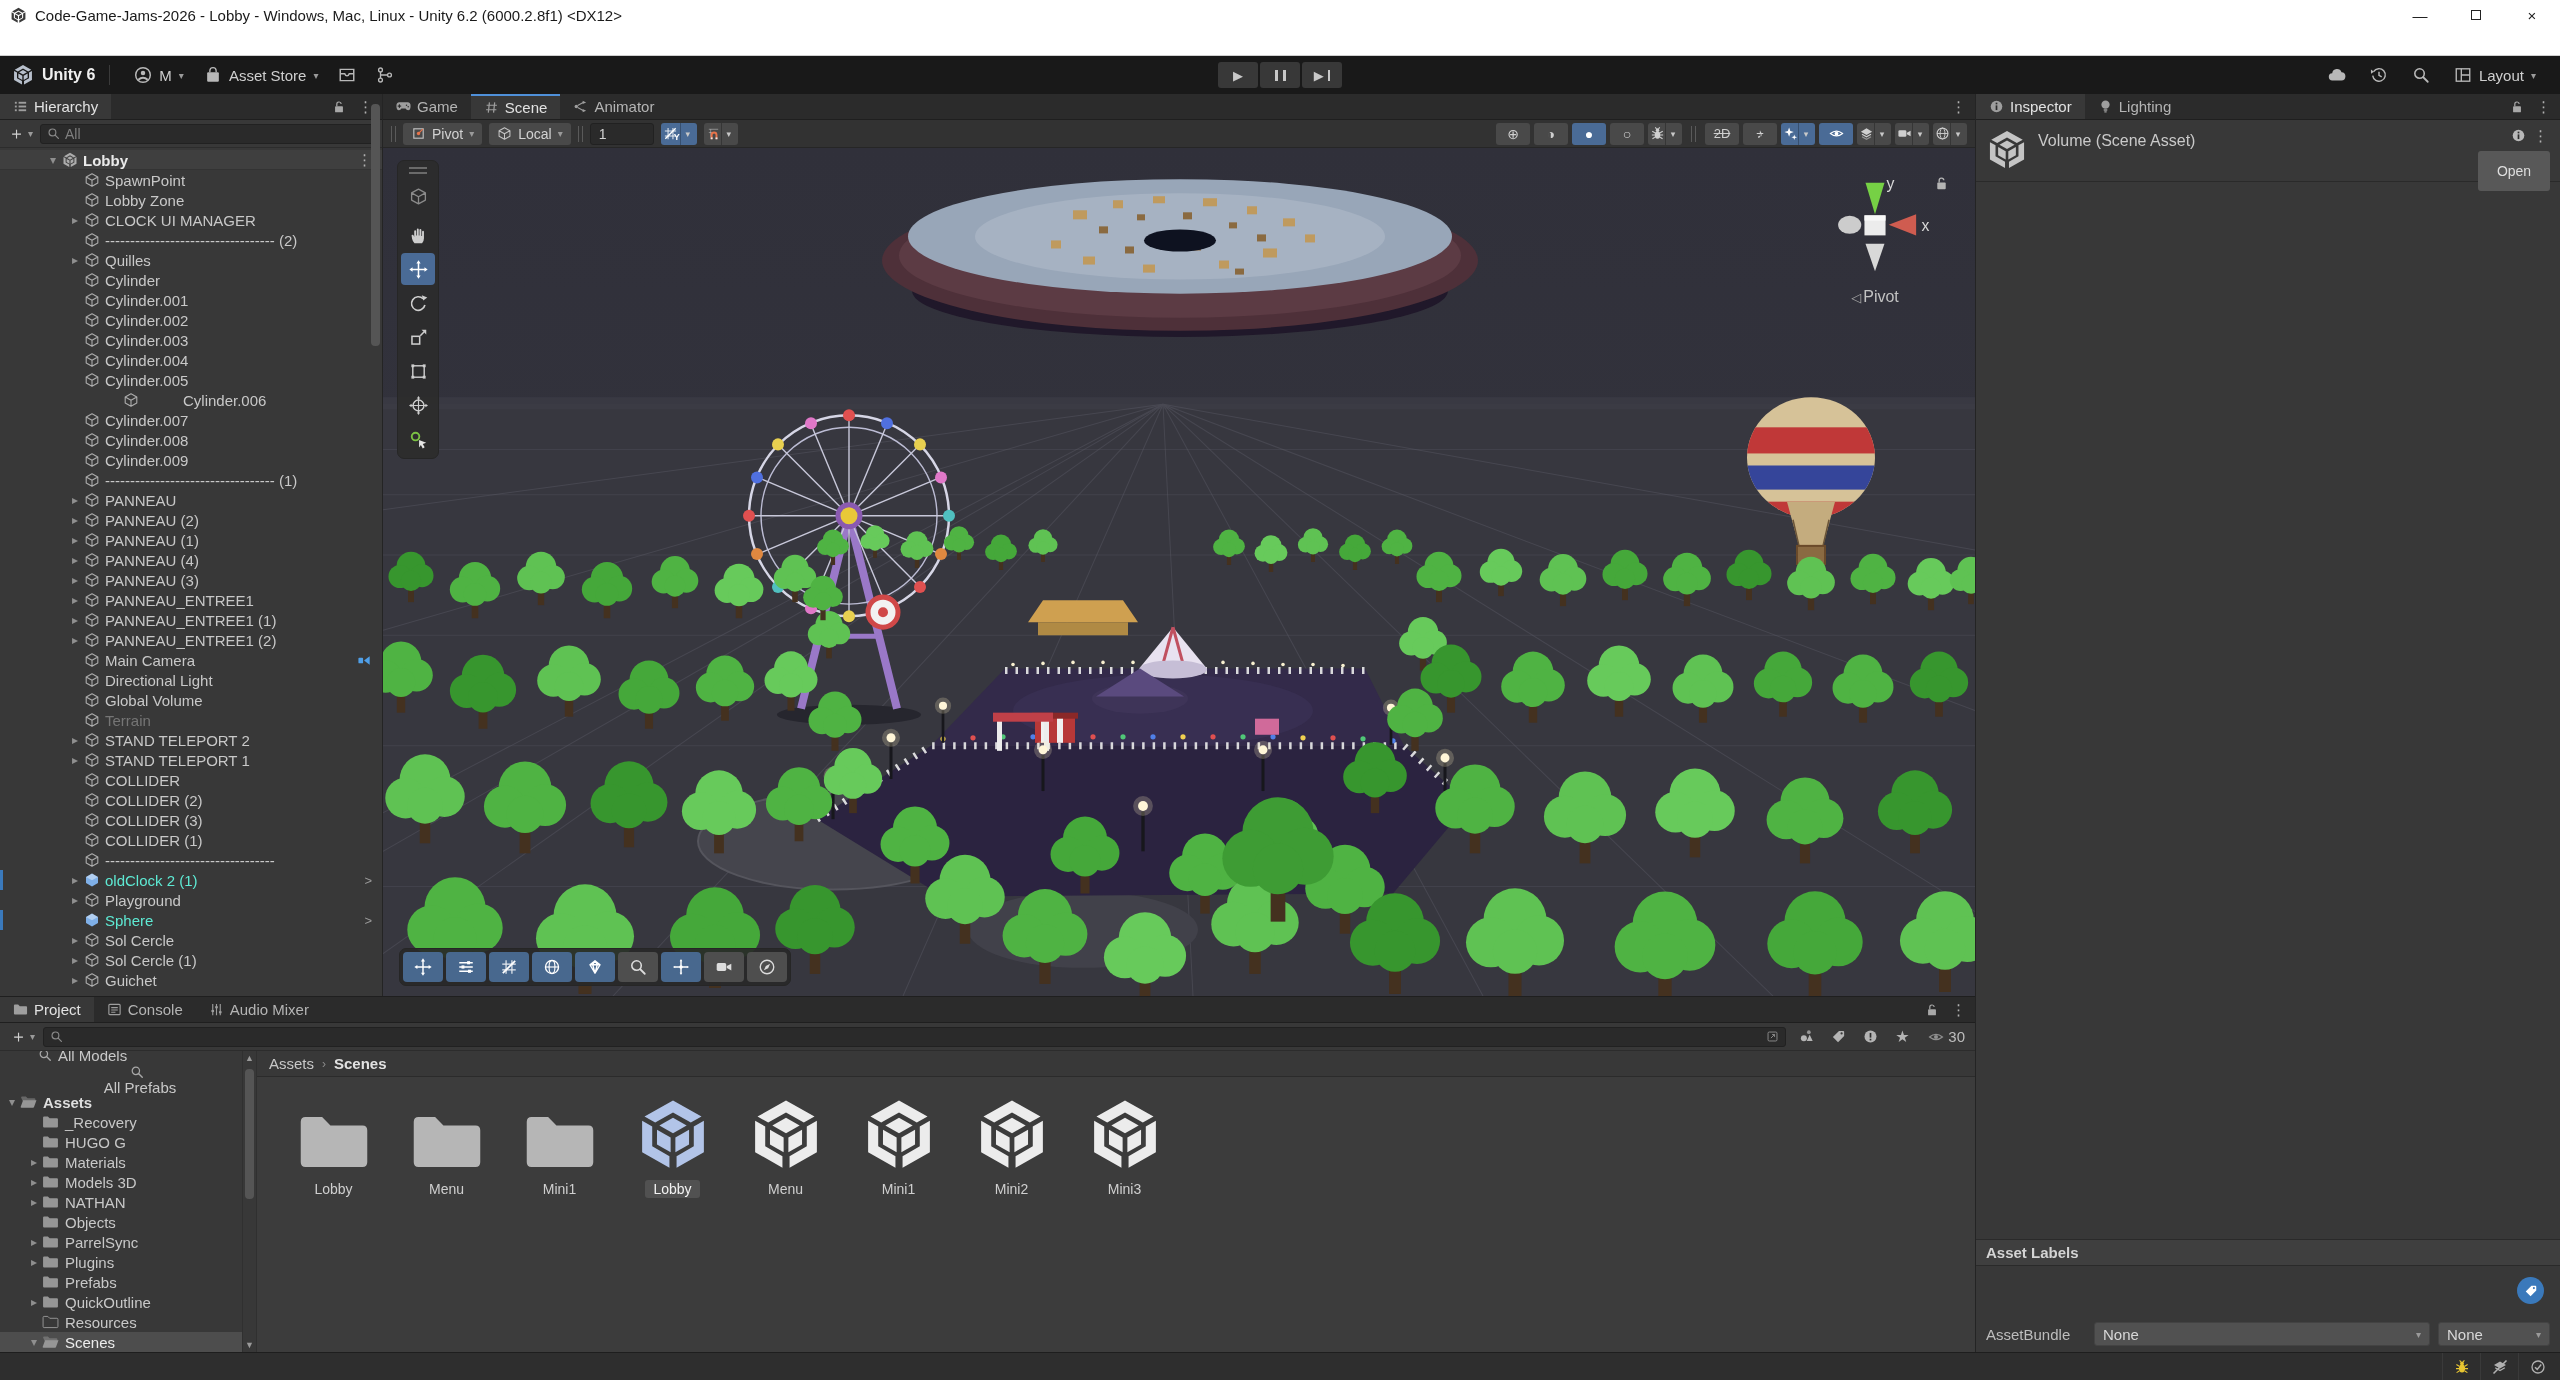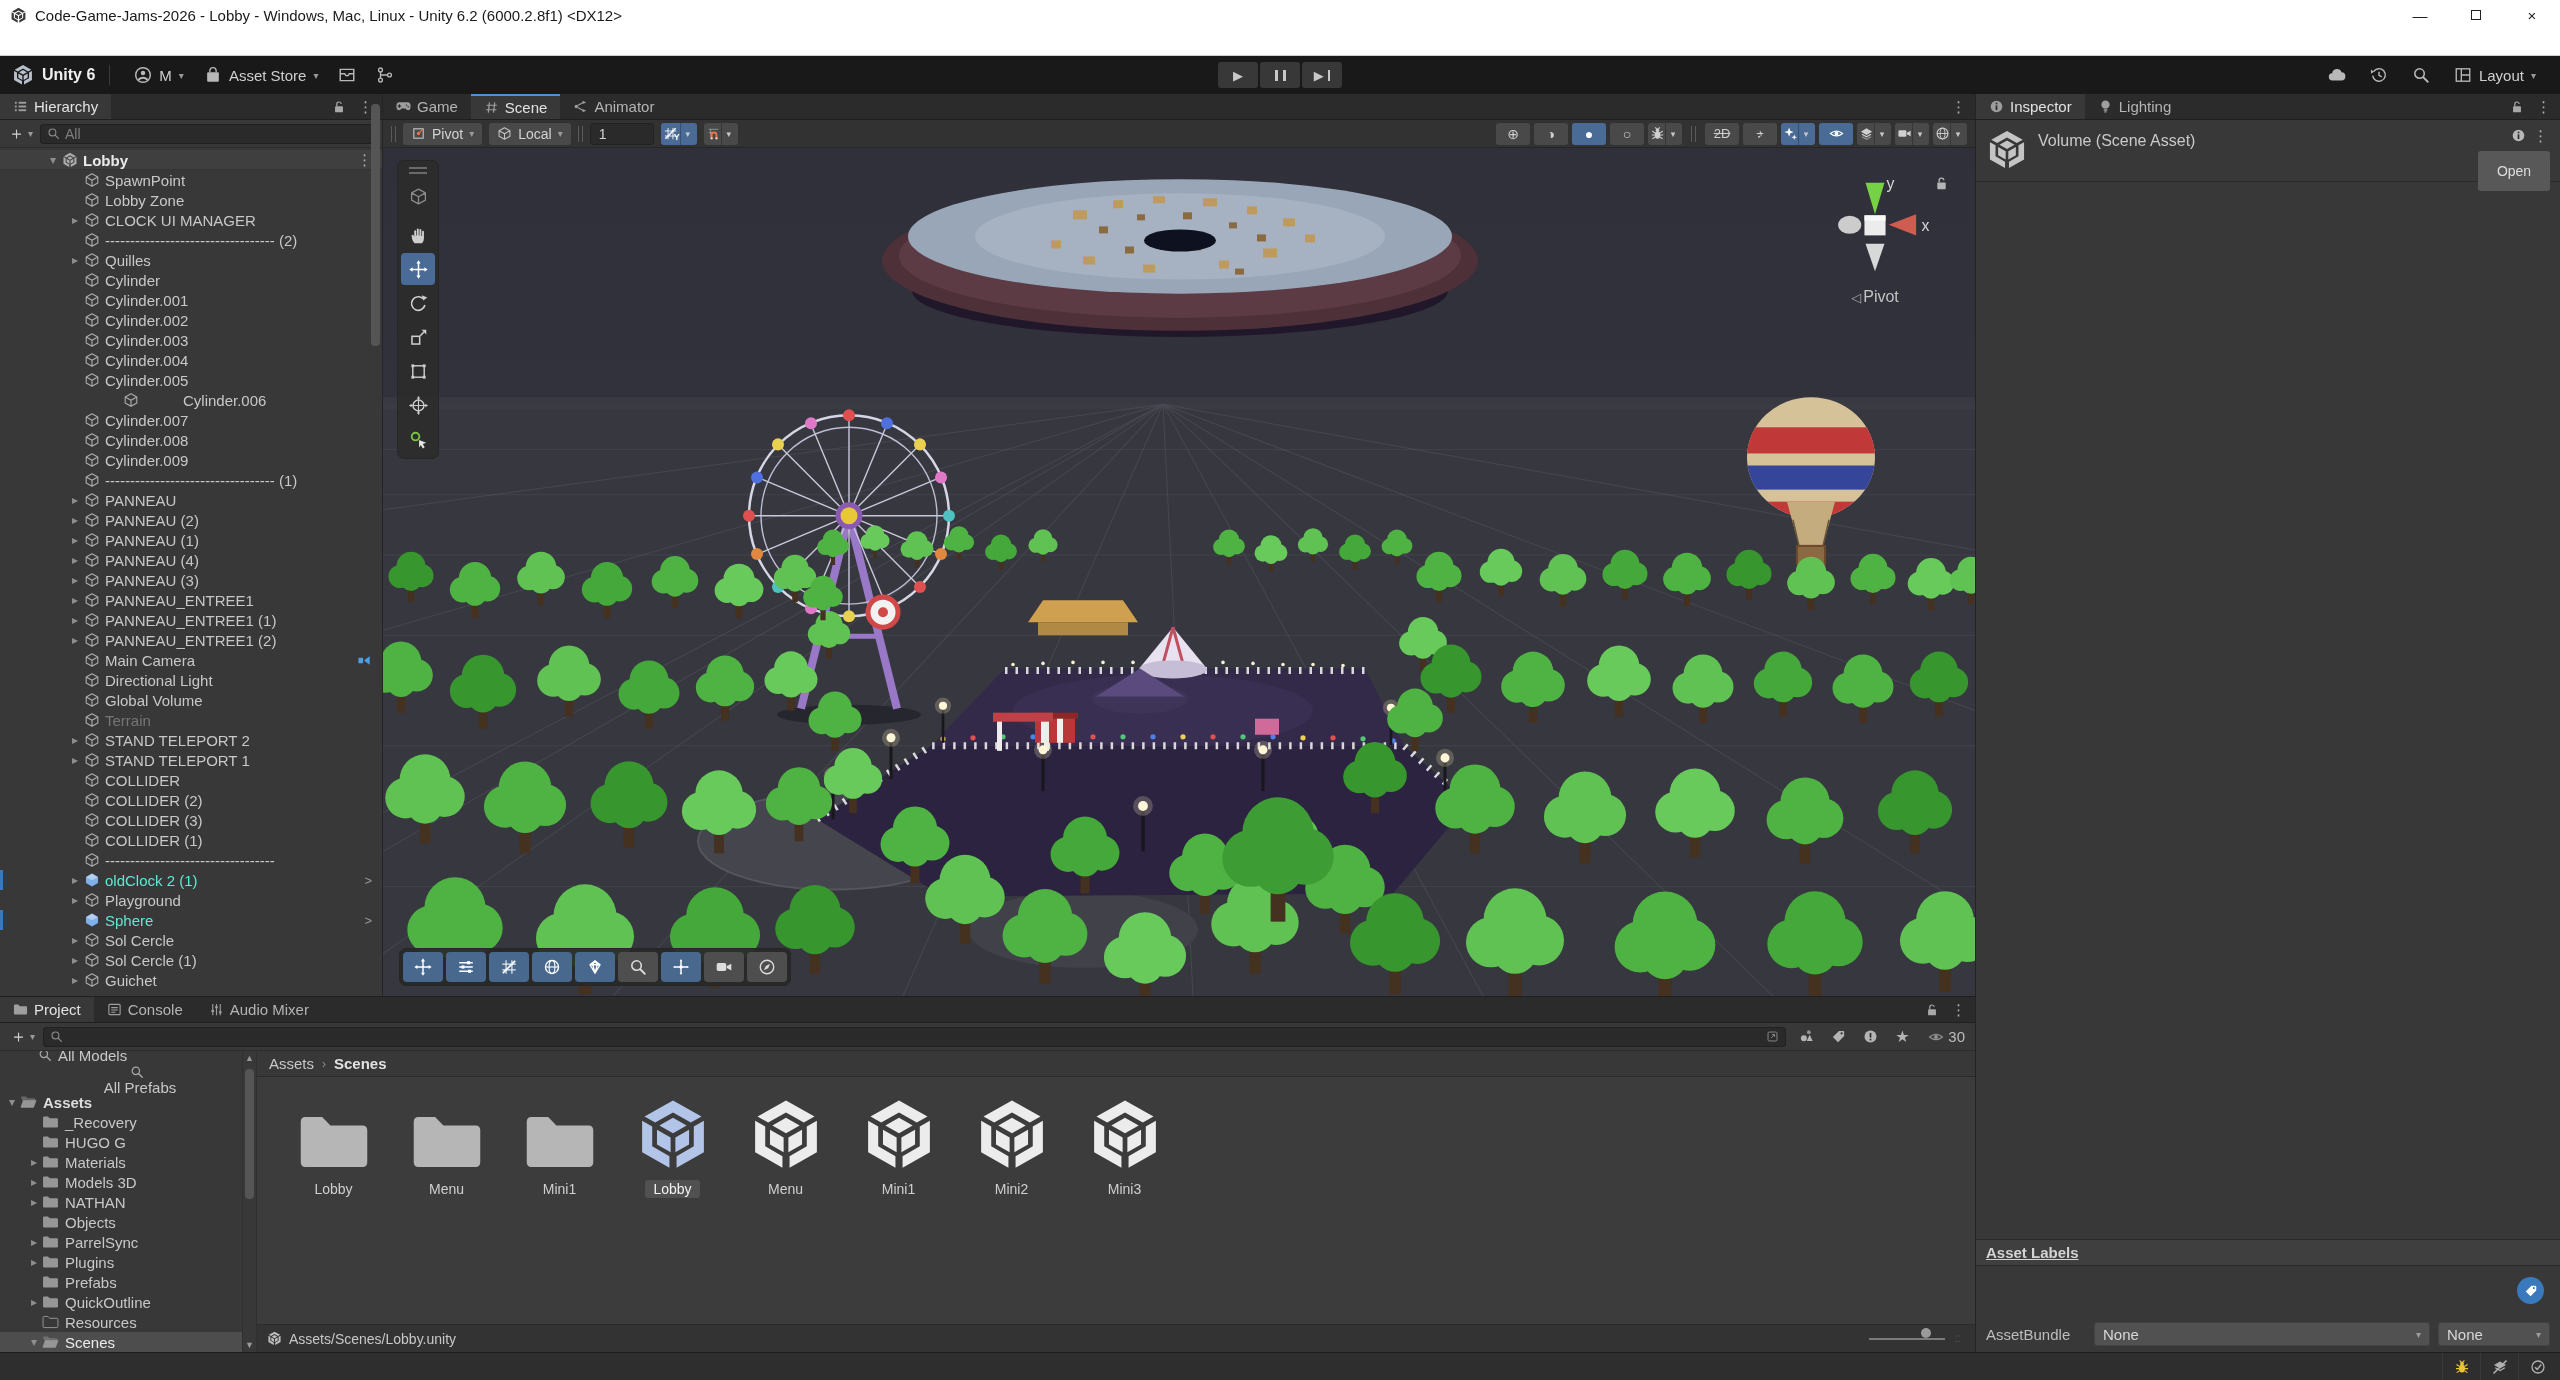--- a/index.html
+++ b/index.html
@@ -122,7 +122,7 @@
   .insp-kebab { position:absolute; right:12px; top:7px; }
   .open-btn { position:absolute; right:10px; top:31px; width:72px; height:40px; background:#585858; border-radius:3px; color:#dedede; font-size:14px; display:flex; align-items:center; justify-content:center; }
   .insp-body { flex:1; }
-  .al-header { height:27px; background:#3f3f3f; border-top:1px solid #2a2a2a; border-bottom:1px solid #2a2a2a; display:flex; align-items:center; padding-left:10px; color:#d4d4d4; font-weight:bold; font-size:15px;text-decoration:underline; }
+  .al-header { height:27px; background:#3f3f3f; border-top:1px solid #2a2a2a; border-bottom:1px solid #2a2a2a; display:flex; align-items:center; padding-left:10px; color:#d4d4d4; font-weight:bold; font-size:15px; }
   .al-area { height:50px; position:relative; }
   .tag-btn { position:absolute; right:16px; top:11px; width:27px; height:27px; border-radius:50%; background:#3a79bb; display:flex; align-items:center; justify-content:center; color:#fff; }
   .tag-btn .ic { width:14px; height:14px; }

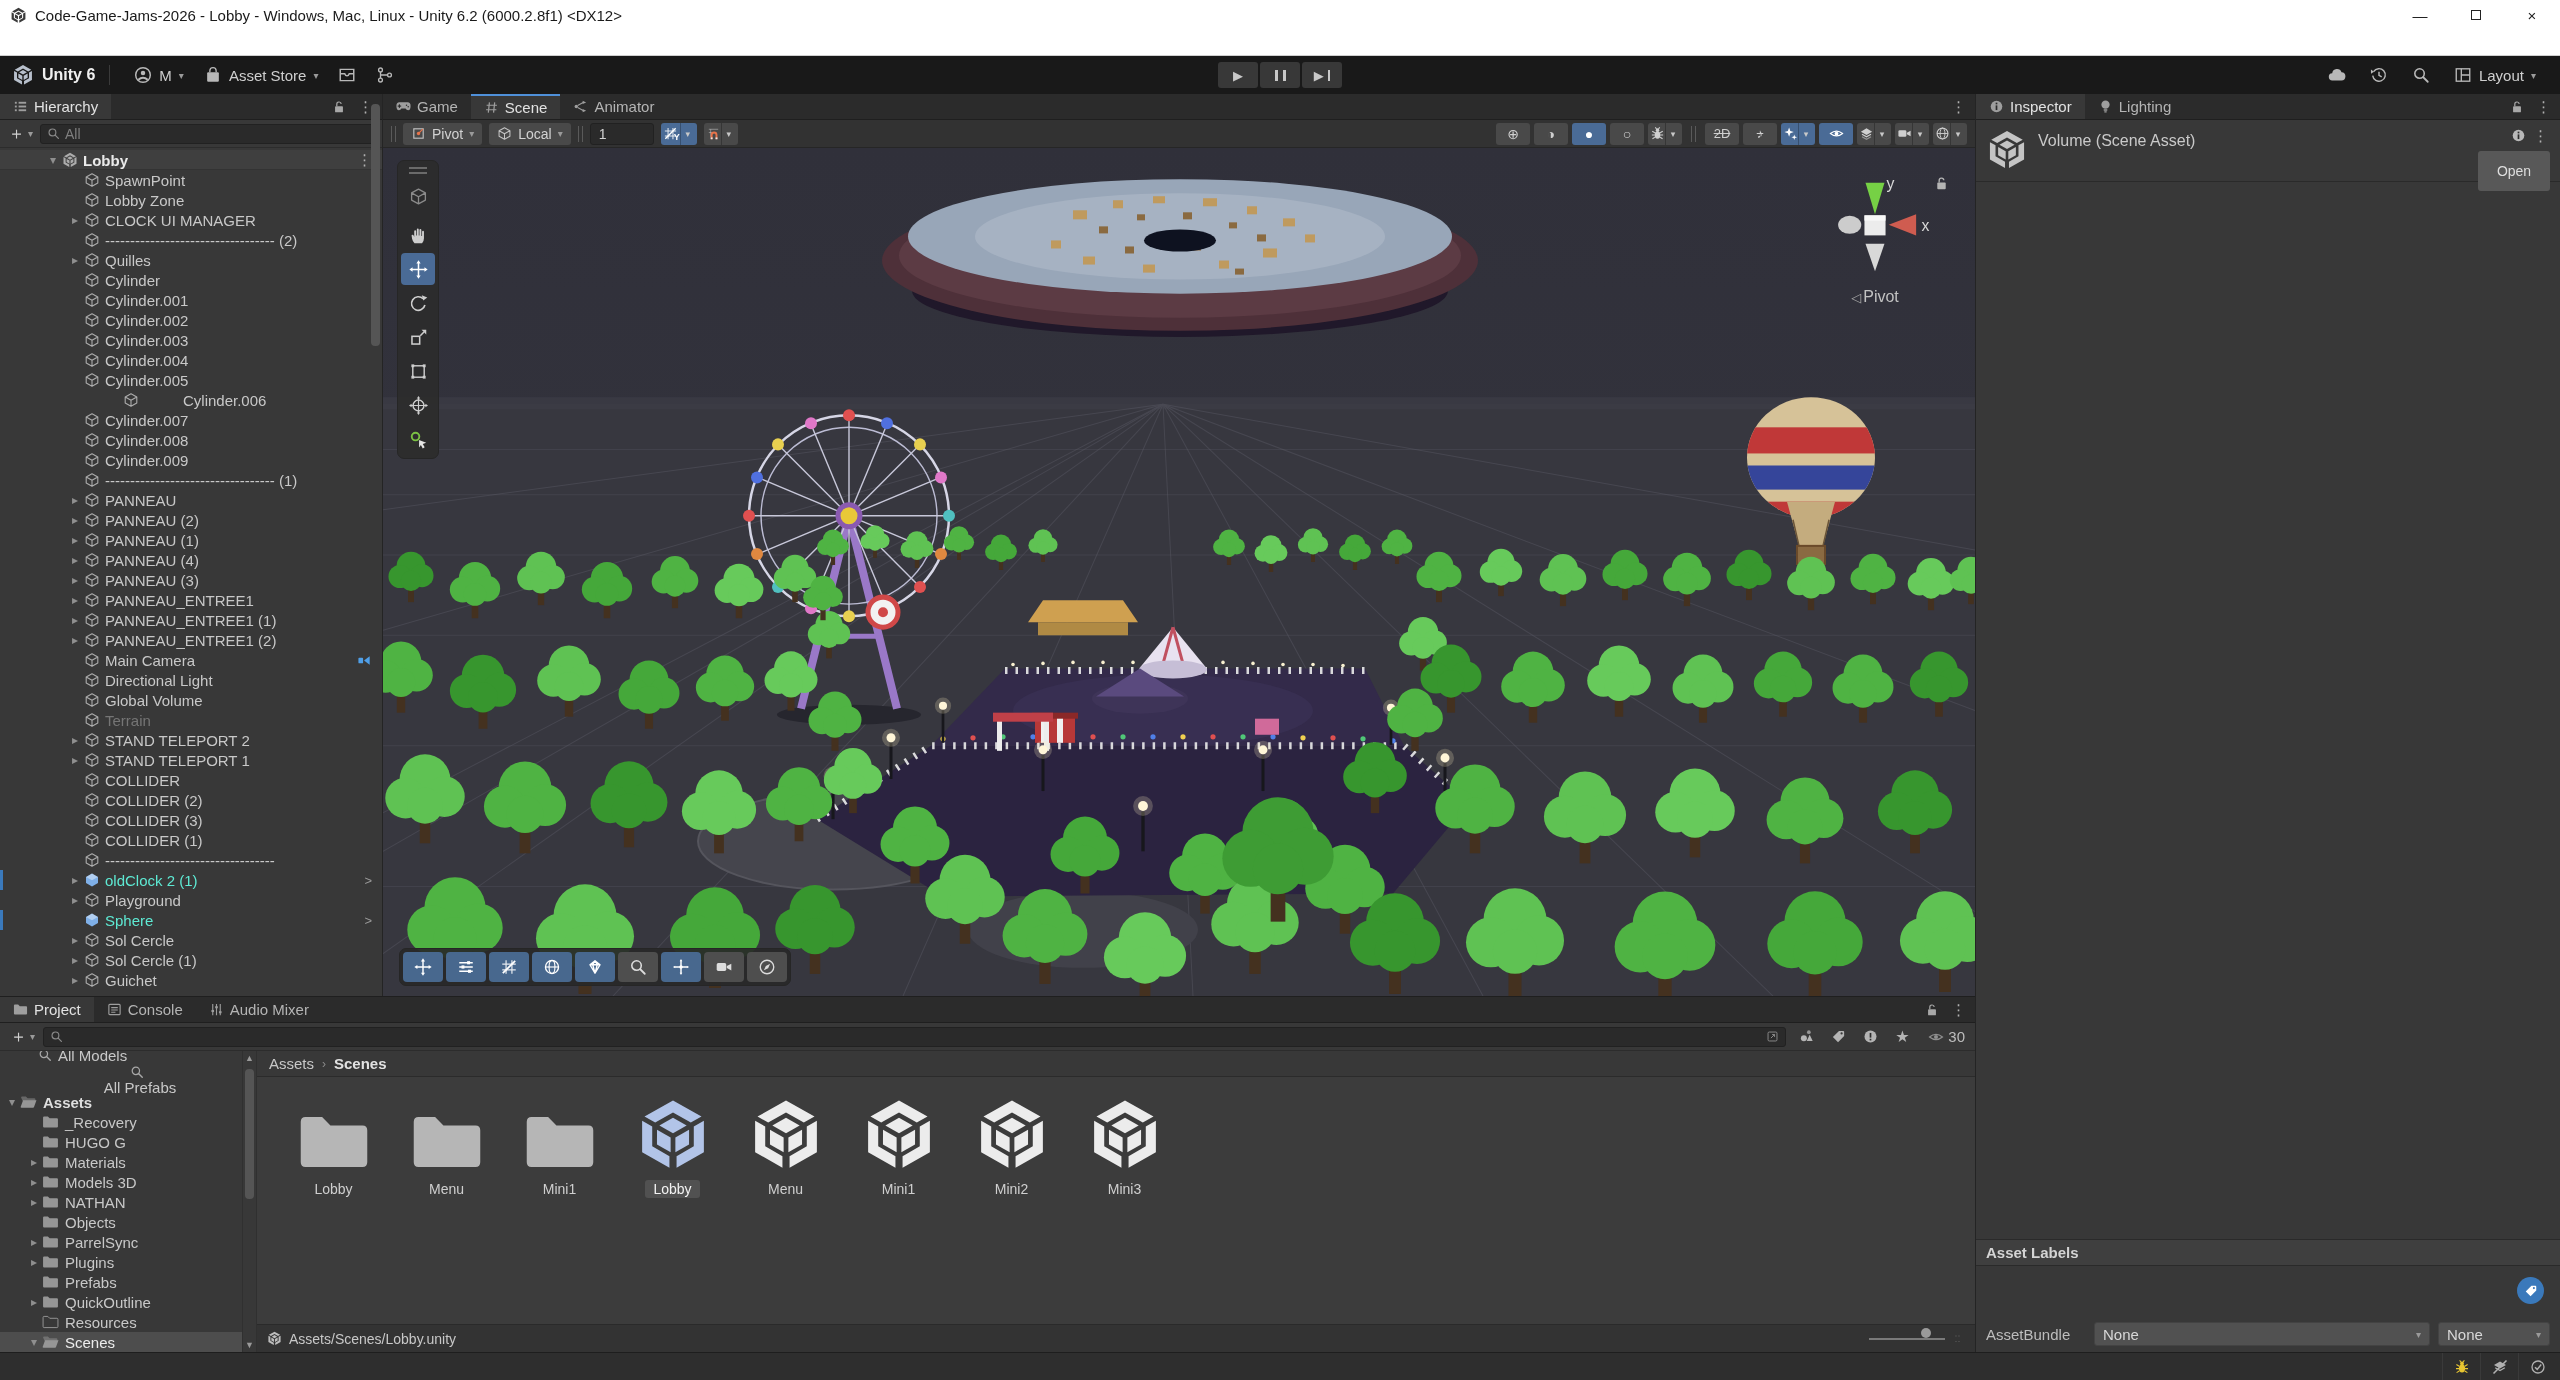--- a/index.html
+++ b/index.html
@@ -1697,17 +1697,6 @@
     <span class="p-label-text">Mini3</span>
   </div>
             </div>
-          <div class="proj-footer">
-            <svg class="ic">
-                <use href="#sym-unity"></use>
-              </svg>
-            <span class="path-text">Assets/Scenes/Lobby.unity</span>
-            <div class="zoom-slider">
-              <div class="zs-track"></div>
-              <div class="zs-thumb"></div>
-              <span class="zs-grip">⁚⁚</span>
-            </div>
-          </div>
         </div>
       </div>
     </div>

